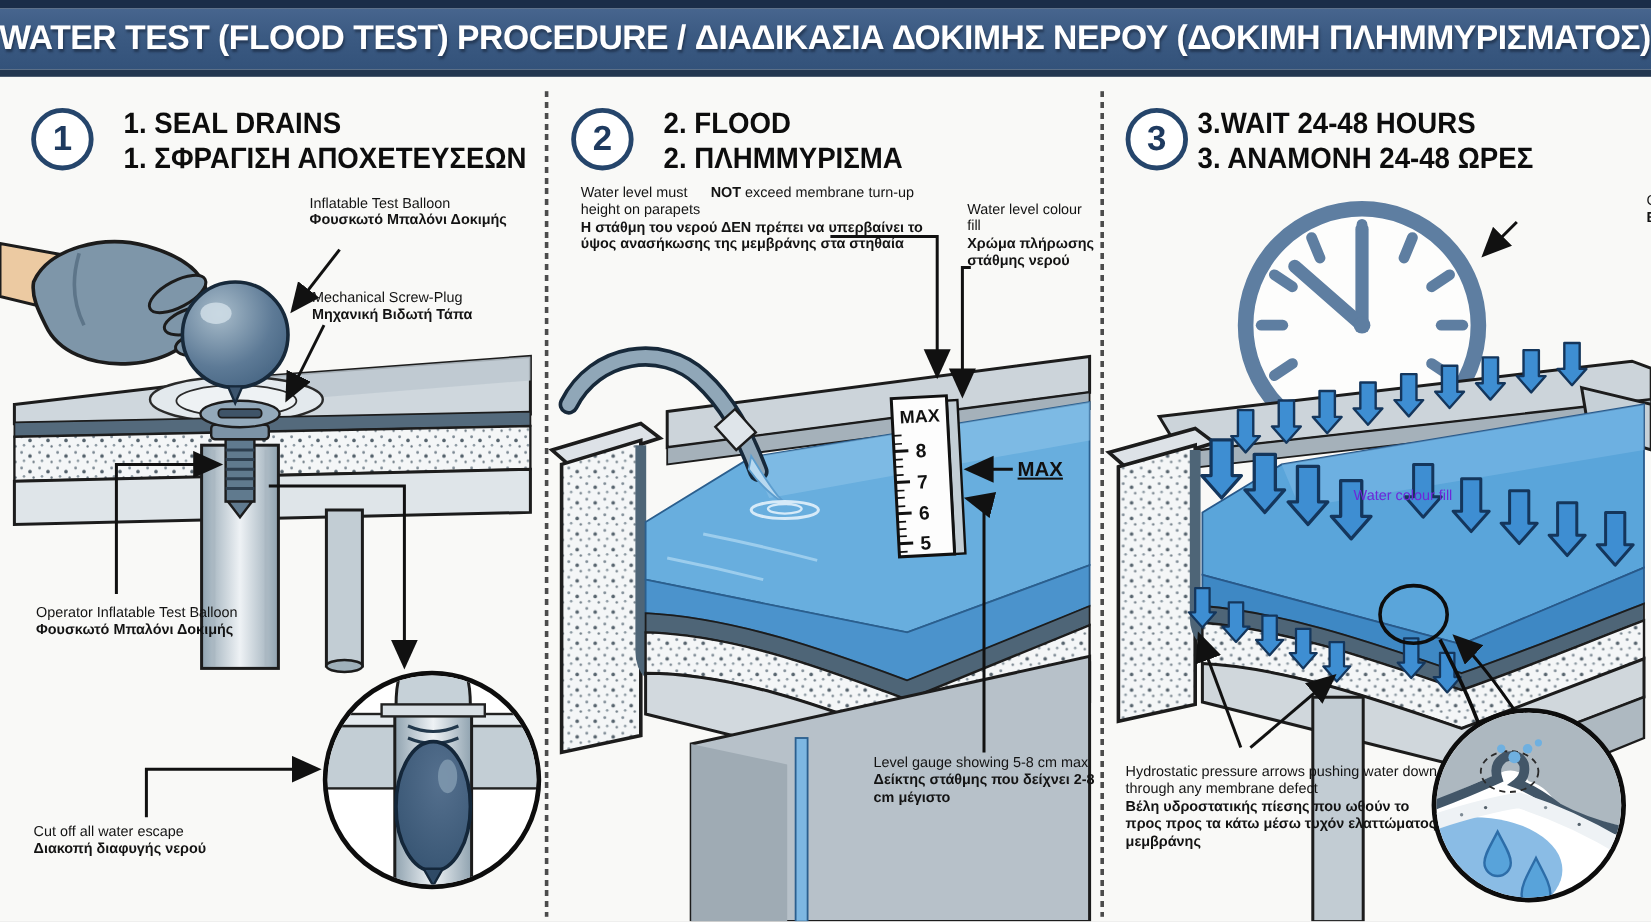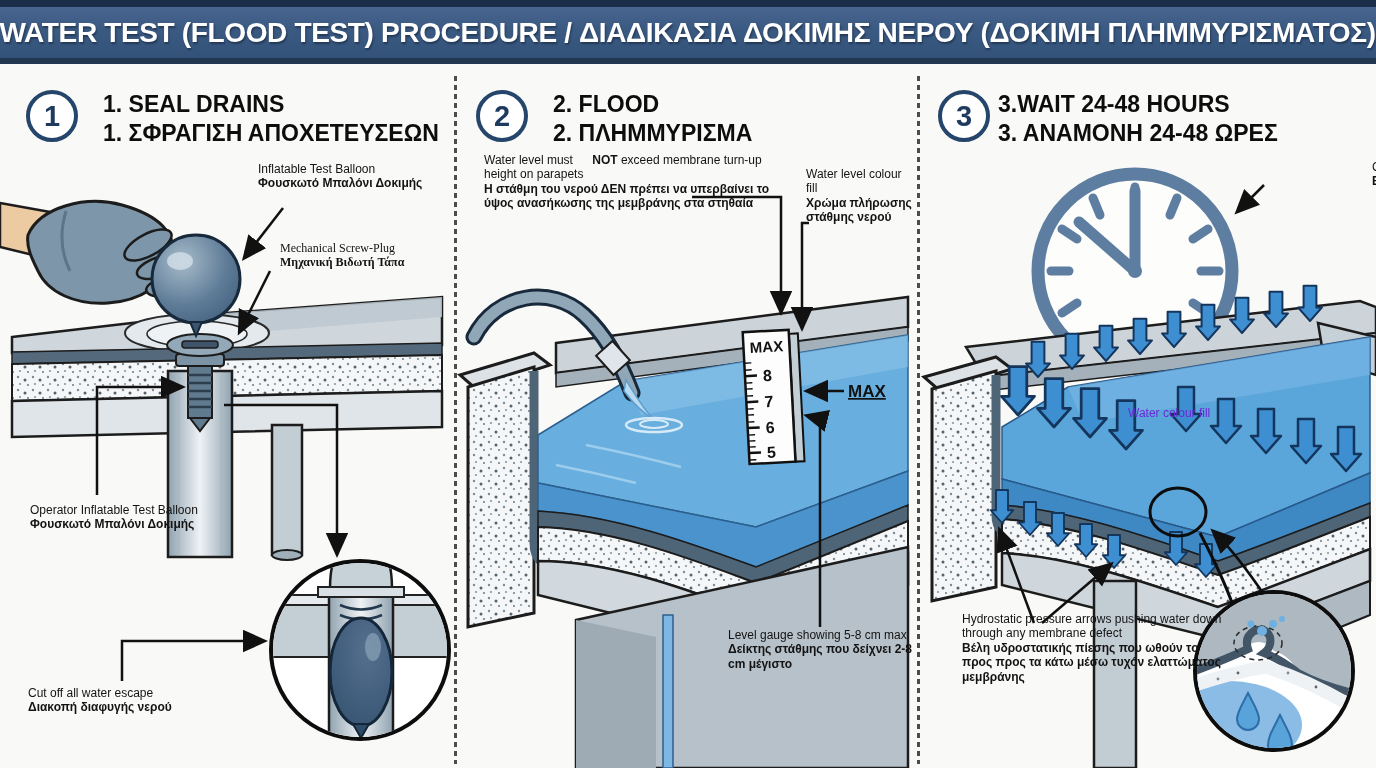--- a/index.html
+++ b/index.html
@@ -148,7 +148,7 @@
     <div class="en">Inflatable Test Balloon</div>
     <div class="el">Φουσκωτό Μπαλόνι Δοκιμής</div>
   </div>
-  <div class="lbl" style="left:280px;top:241px;width:186px;font-family:Liberation Serif, serif;">
+  <div class="lbl" style="left:260px;top:241px;width:186px;">
     <div class="en">Mechanical Screw-Plug</div>
     <div class="el">Μηχανική Βιδωτή Τάπα</div>
   </div>

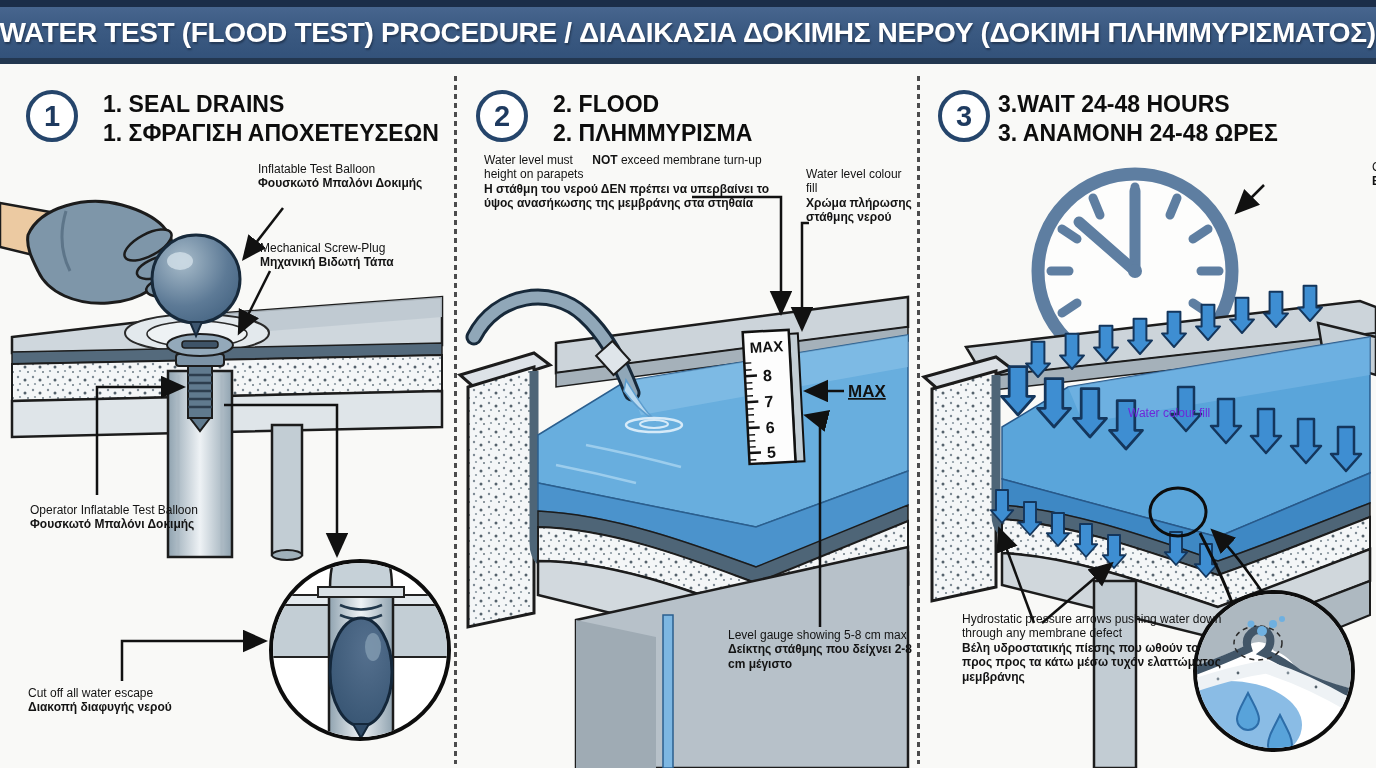--- a/index.html
+++ b/index.html
@@ -375,7 +375,7 @@
   <div class="lbl nowrap" style="left:1128px;top:406px;color:#6d28d9;">
     <span class="en">Water colour fill</span>
   </div>
-  <div class="lbl" style="left:938px;top:612px;width:262px;margin-left:24px;">
+  <div class="lbl" style="left:938px;top:636px;width:262px;">
     <div class="en">Hydrostatic pressure arrows pushing water down through any membrane defect</div>
     <div class="el">Βέλη υδροστατικής πίεσης που ωθούν το προς προς τα κάτω μέσω τυχόν ελαττώματος μεμβράνης</div>
   </div>

